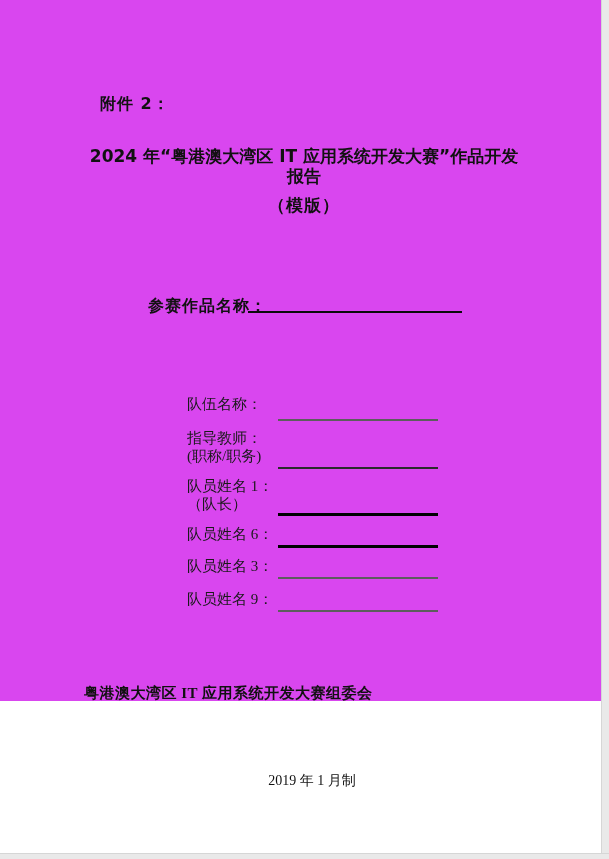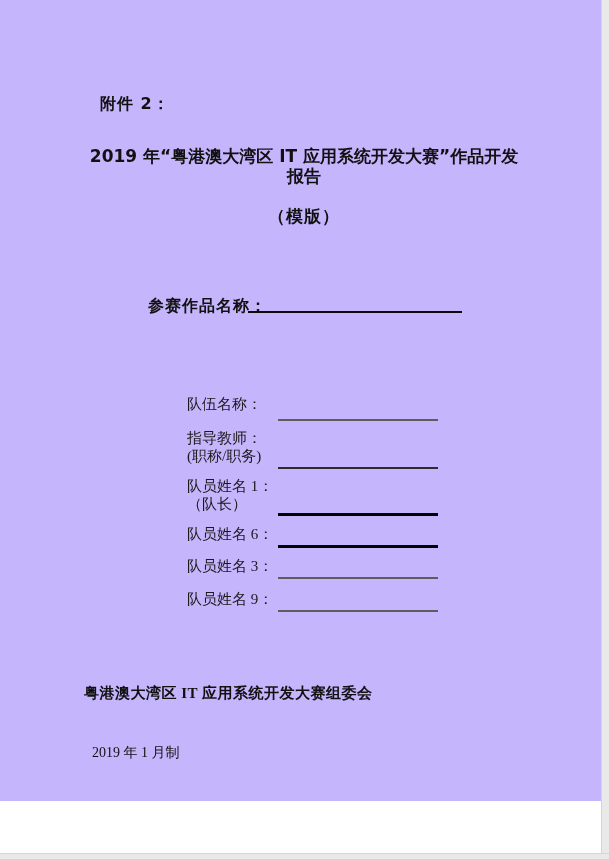--- a/index.html
+++ b/index.html
@@ -12,8 +12,8 @@
   }
   .page {
     position: relative;
-    width: 609px; height: 801px;
-    background: #c4b5fd;
+    width: 609px; height: 701px;
+    background: #d946ef;
   }
   
   .edge-right {

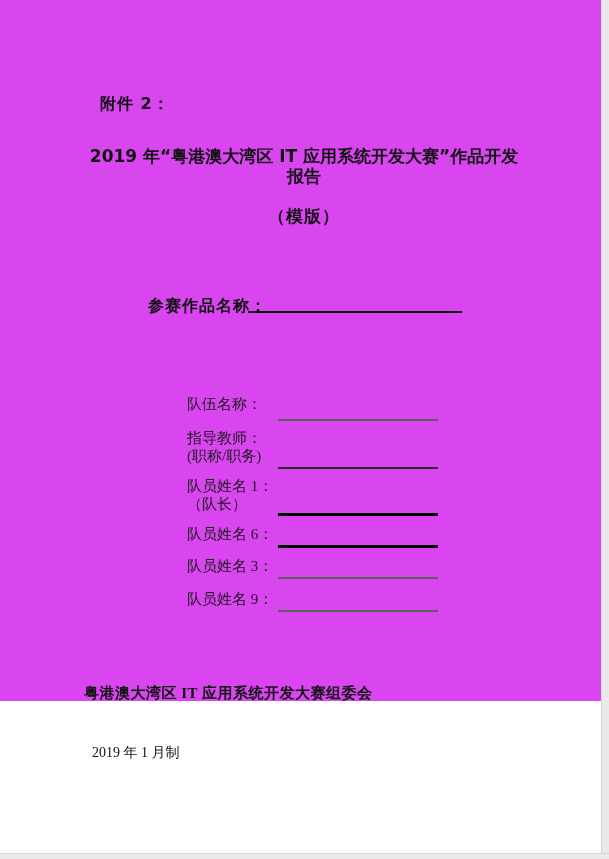--- a/index.html
+++ b/index.html
@@ -75,7 +75,7 @@
   <div class="attachment">附件 2：</div>
 
   <div class="title-block">
-    <div>2019 年“粤港澳大湾区 IT 应用系统开发大赛”作品开发报告</div>
+    <div>2024 年“粤港澳大湾区 IT 应用系统开发大赛”作品开发报告</div>
     <div class="title-line2">（模版）</div>
   </div>
 

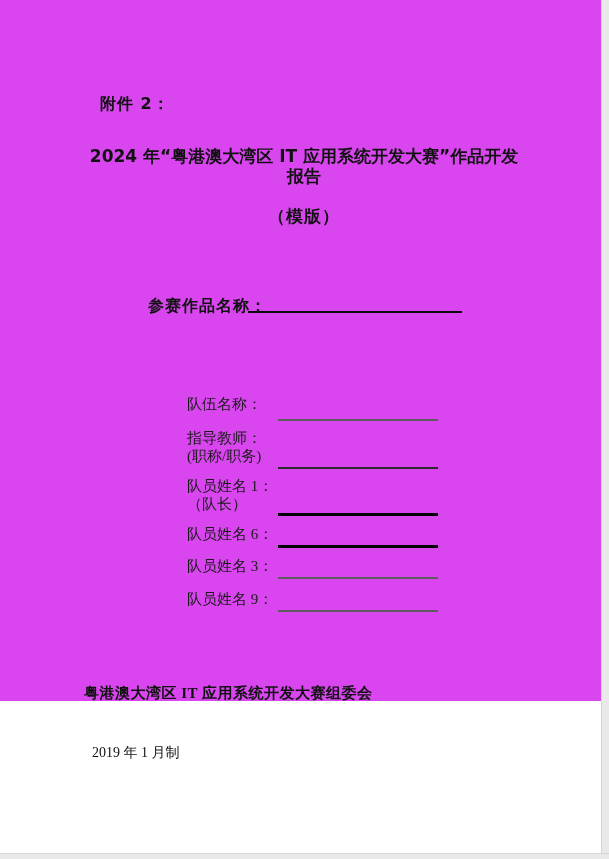--- a/index.html
+++ b/index.html
@@ -36,7 +36,7 @@
     font-family: "DejaVu Sans", "Liberation Sans", sans-serif;
     font-weight: bold; font-size: 17px; line-height: 20px;
   }
-  .title-line2 { margin-top: 20px; letter-spacing: 1px; }
+  .title-line2 { margin-top: 9px; letter-spacing: 1px; }
 
   .entry-label {
     position: absolute; left: 133px; top: 296px;

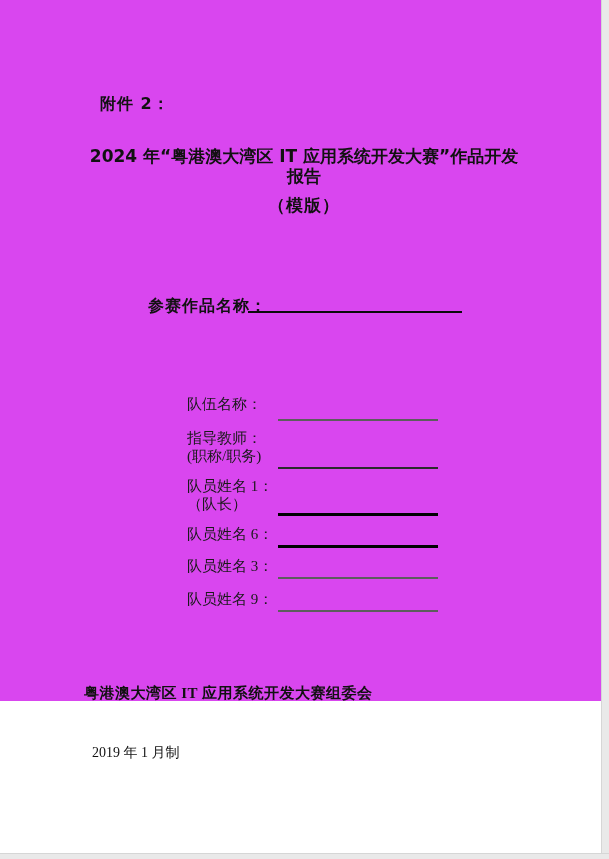--- a/index.html
+++ b/index.html
@@ -63,8 +63,8 @@
     text-align: left; font-weight: bold; font-size: 15px; letter-spacing: 0.5px;
   }
   .footer-date {
-    position: absolute; left: 92px; top: 744px; width: 440px;
-    text-align: left; font-size: 14px;
+    position: absolute; left: 92px; top: 772px; width: 440px;
+    text-align: center; font-size: 14px;
   }
 </style>
 </head>

